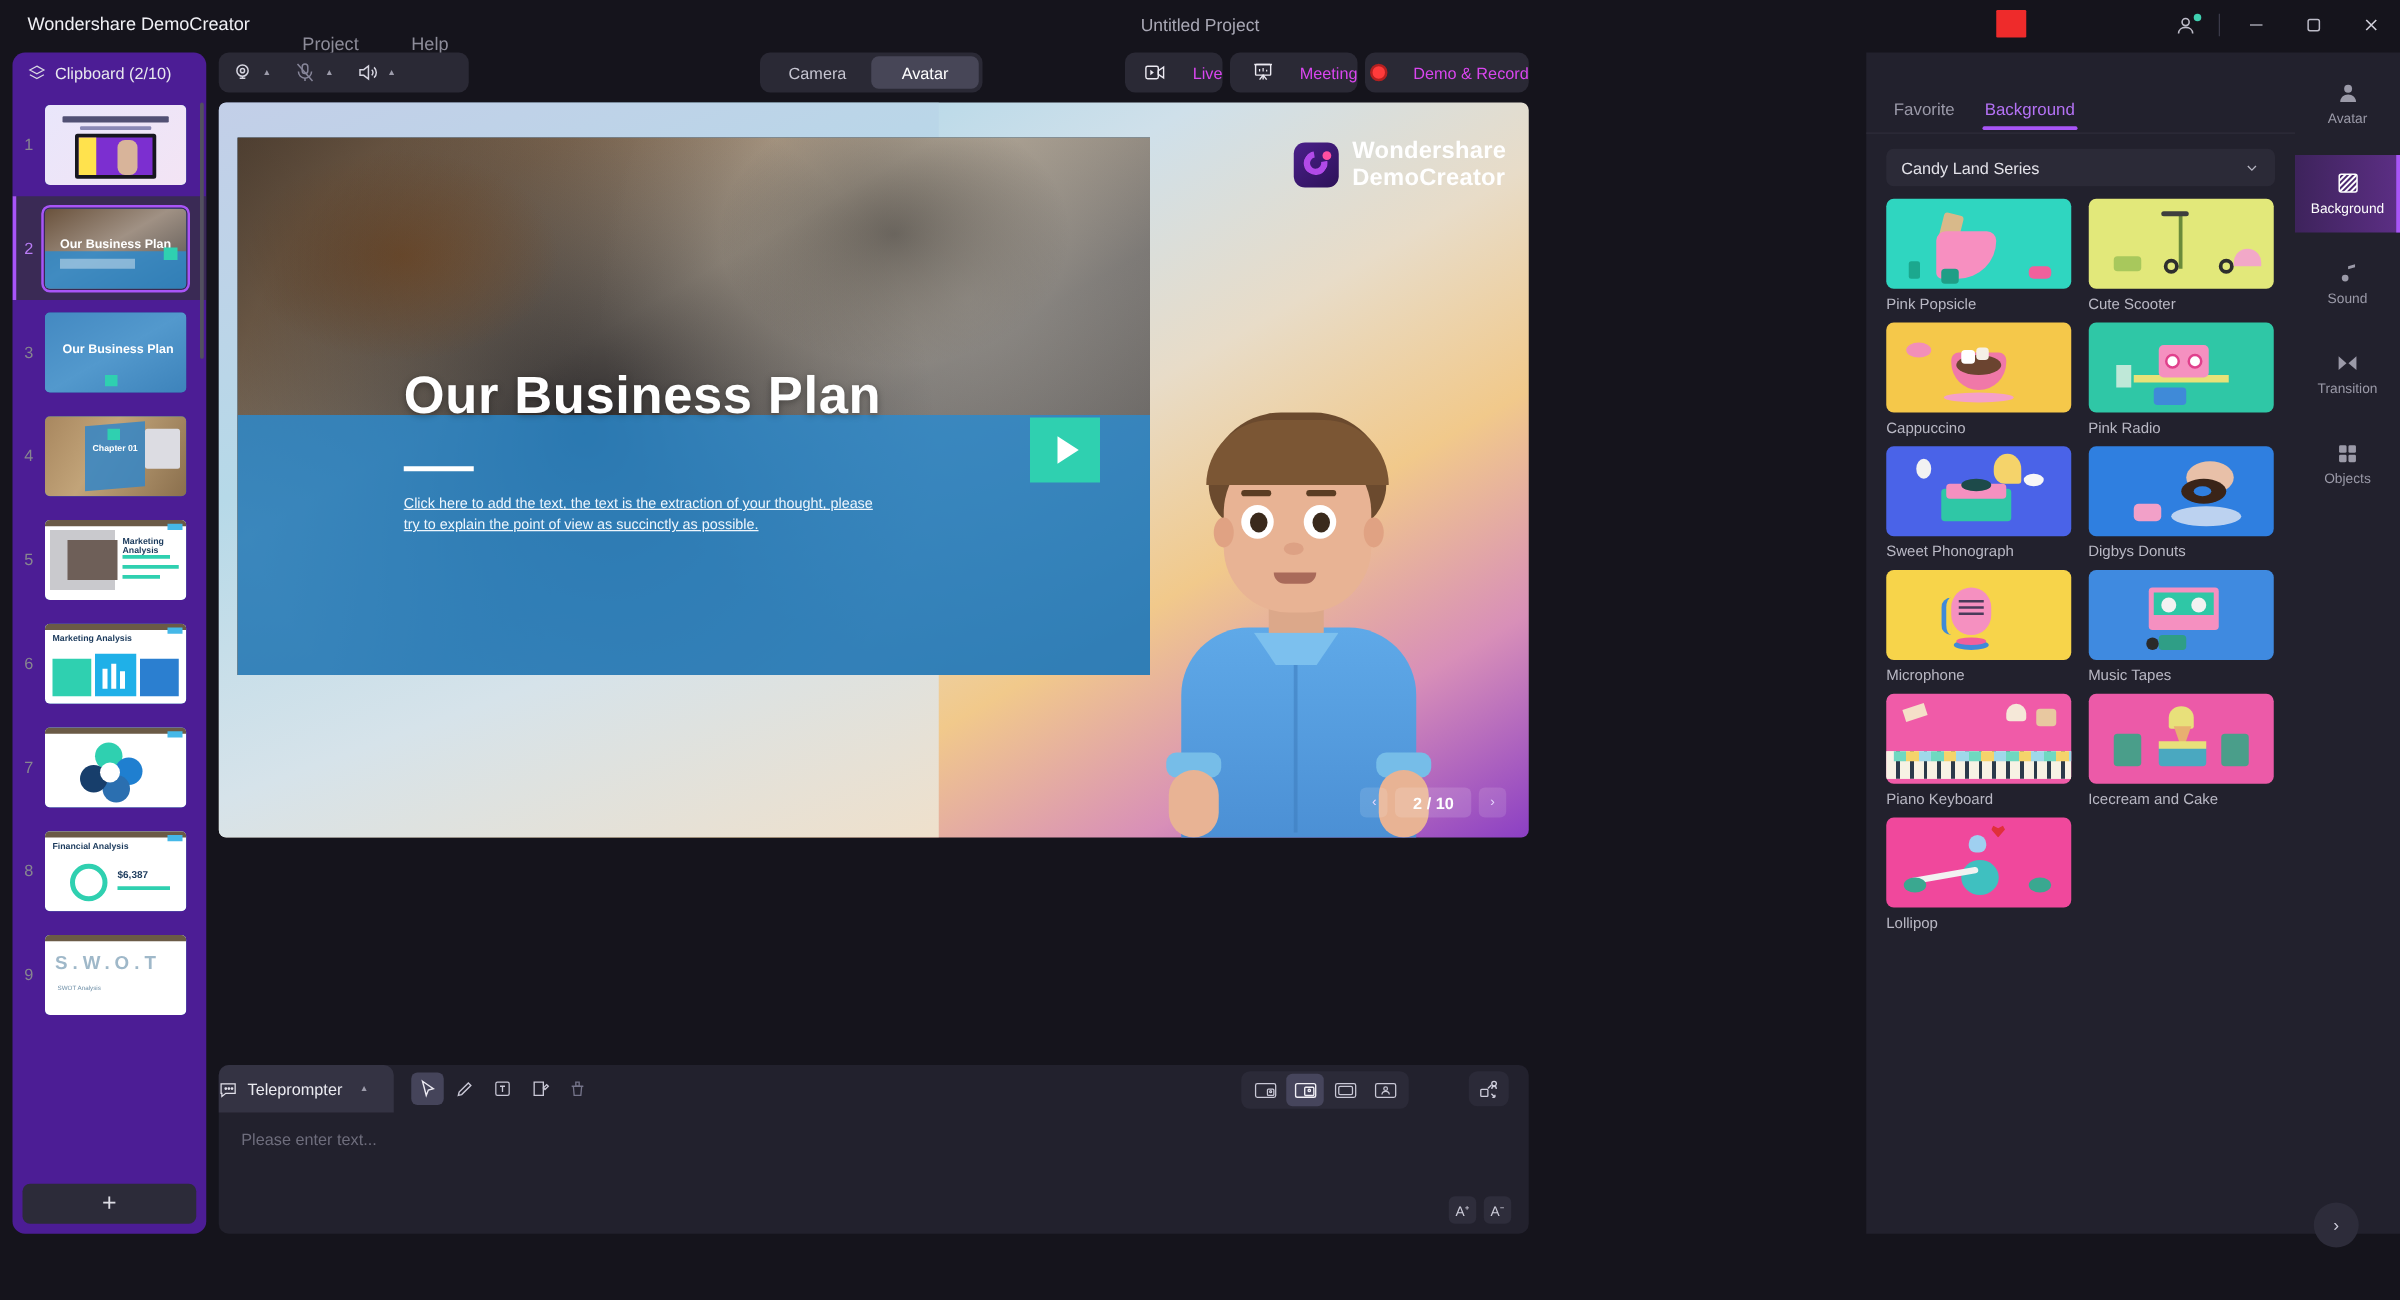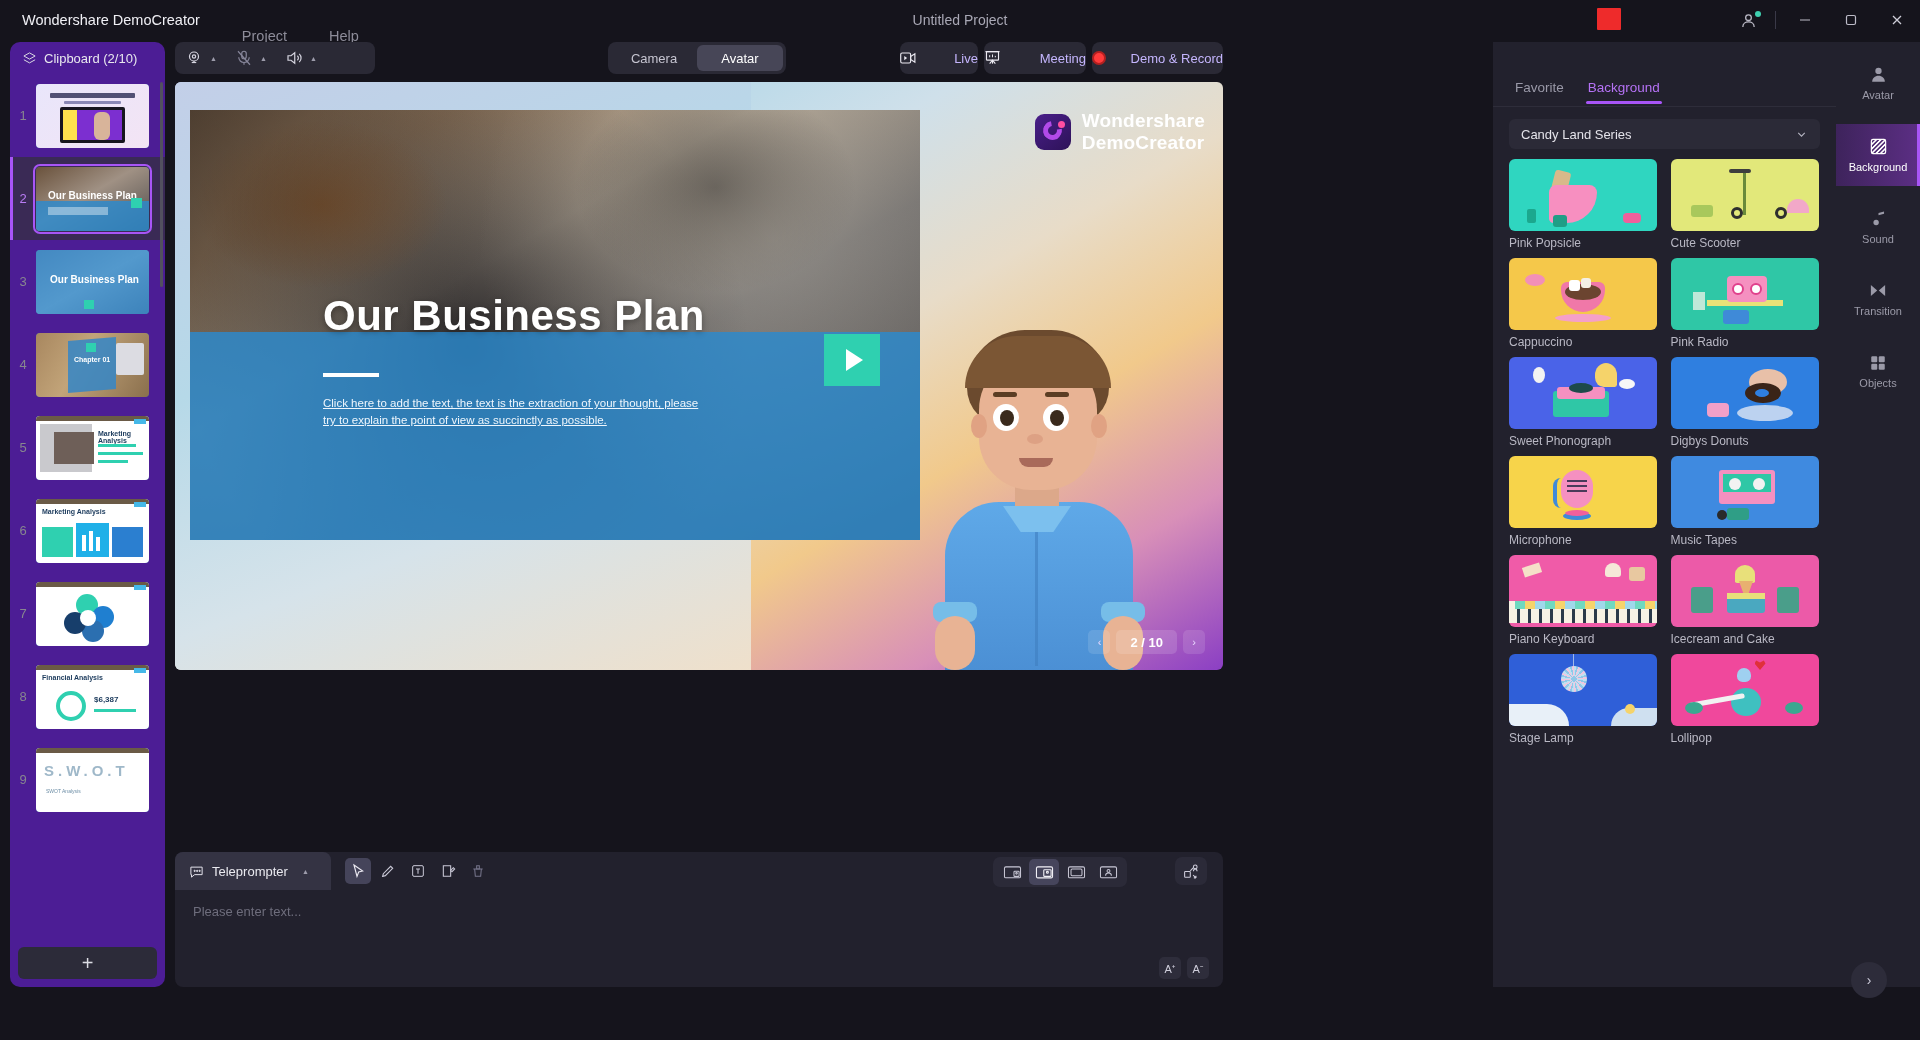--- a/index.html
+++ b/index.html
@@ -96,8 +96,8 @@
 
   .tbtn {
     position: absolute; top: 42px; height: 32px; border-radius: 8px;
-    background: #2a2935; display: flex; align-items: center; justify-content: space-between;
-    gap: 21px; font-size: 13px; color: #c4b5fd;
+    background: #2a2935; display: flex; align-items: center; justify-content: flex-end;
+    gap: 21px; font-size: 13px; color: #d946ef;
   }
   #btn-live    { left: 900px;  width: 78px; }
   #btn-meeting { left: 984px;  width: 102px; }

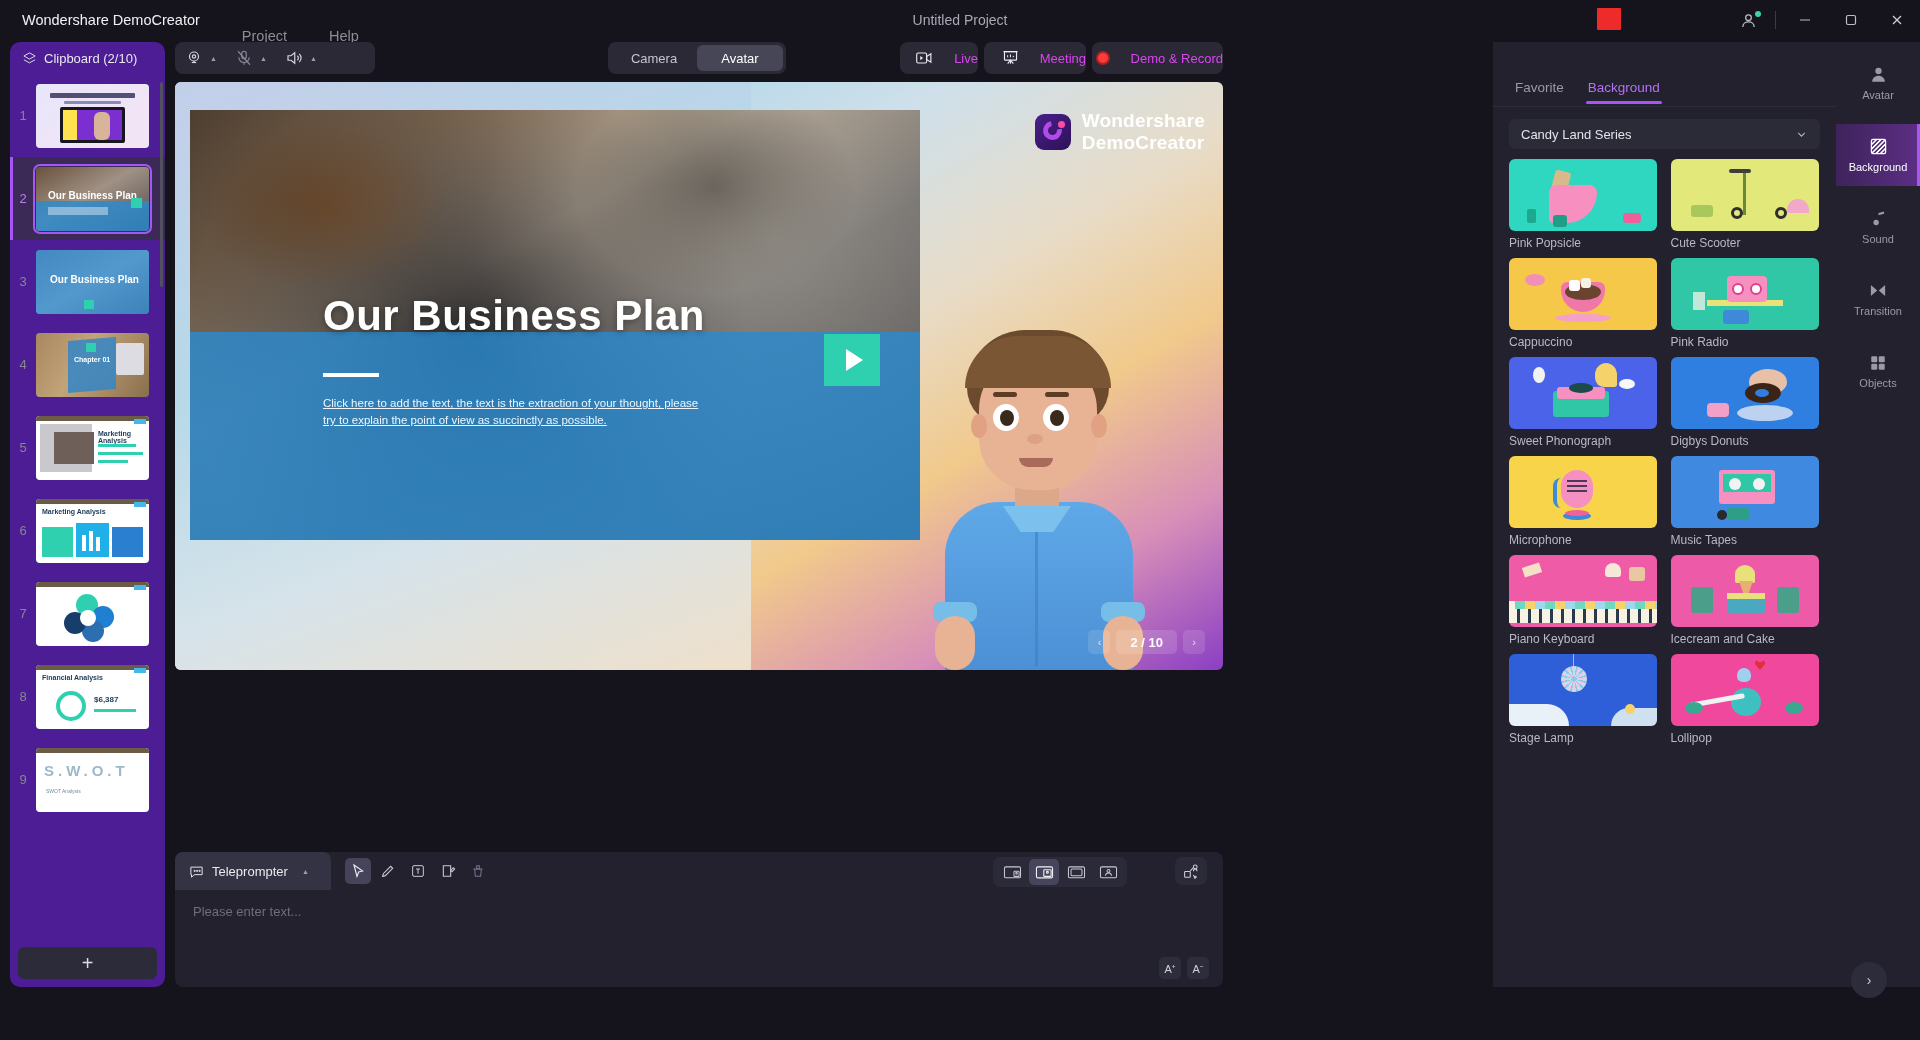--- a/index.html
+++ b/index.html
@@ -765,16 +765,6 @@
         <div class="bg-label">Icecream and Cake</div>
       </div>
       <div class="bg-card">
-        <div class="bg-thumb" style="background:#2f5fd8;">
-          <div style="position:absolute;left:64px;top:0;width:1px;height:14px;background:#9fb8e8"></div>
-          <div style="position:absolute;left:52px;top:12px;width:26px;height:26px;border-radius:50%;background:repeating-conic-gradient(#bfe0f0 0 10deg,#8fc8e8 10deg 20deg,#f0c8e0 20deg 30deg)"></div>
-          <div style="position:absolute;left:0;bottom:0;width:60px;height:22px;background:#e8f0f8;border-radius:0 40px 0 0"></div>
-          <div style="position:absolute;right:0;bottom:0;width:46px;height:18px;background:#cfe0f0;border-radius:40px 0 0 0"></div>
-          <div style="position:absolute;right:22px;bottom:12px;width:10px;height:10px;border-radius:50%;background:#f5d36a"></div>
-        </div>
-        <div class="bg-label">Stage Lamp</div>
-      </div>
-      <div class="bg-card">
         <div class="bg-thumb" style="background:#f0489c;">
           <div style="position:absolute;left:84px;top:6px;width:11px;height:10px;background:#e0303a;clip-path:polygon(50% 100%,0 35%,15% 5%,50% 25%,85% 5%,100% 35%)"></div>
           <div style="position:absolute;left:60px;top:34px;width:30px;height:28px;border-radius:50%;background:#3fc0c0"></div>

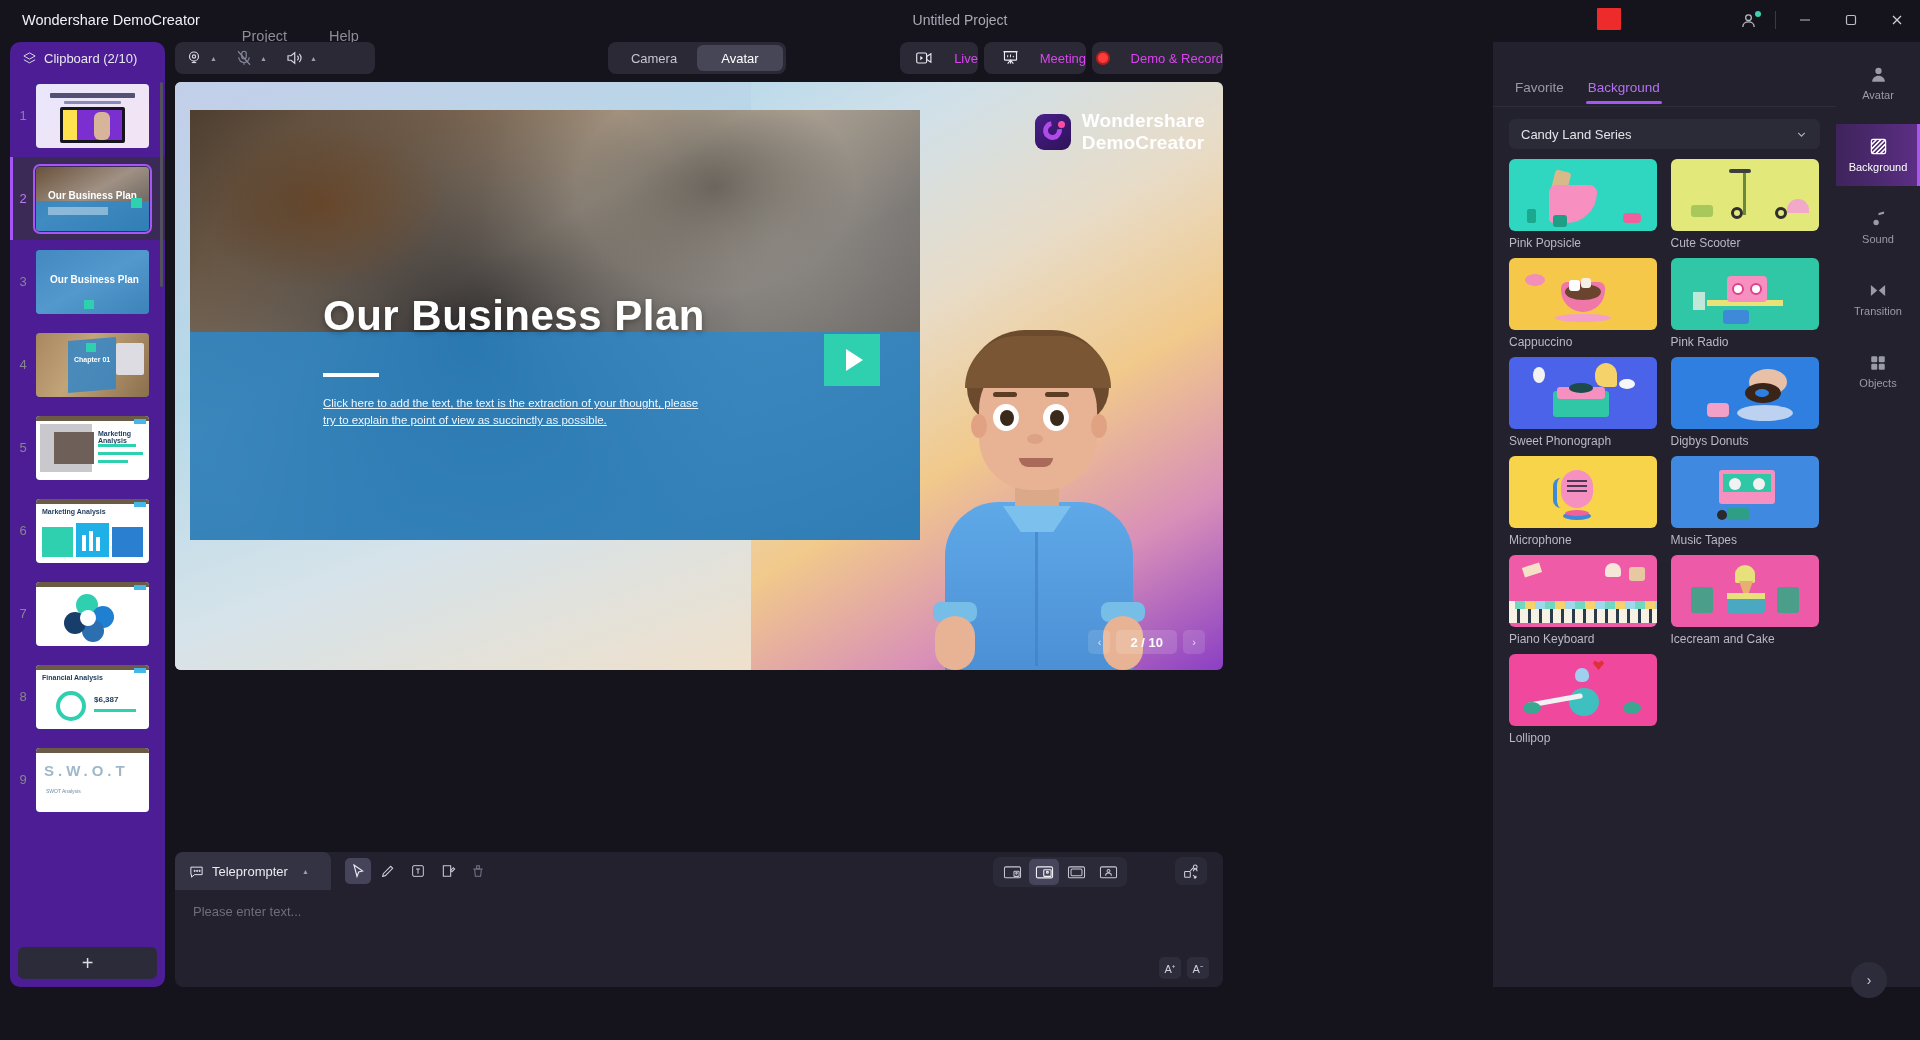--- a/index.html
+++ b/index.html
@@ -214,8 +214,8 @@
   }
   #tele-bar { position:relative; height: 38px; display:flex; align-items:center; }
   #tele-chip {
-    width: 156px; height: 38px; background: #343343; border-radius: 8px 8px 0 0;
-    display:flex; align-items:center; gap:8px; padding-left: 14px; font-size: 13px; color:#eaeaf0;
+    width: 140px; height: 38px; background: #343343; border-radius: 8px 8px 0 0;
+    display:flex; align-items:center; gap:8px; font-size: 13px; color:#eaeaf0;
   }
   #tool-row { display:flex; align-items:center; gap:4px; margin-left: 14px; }
   .tool { width:26px;height:26px;border-radius:5px;display:flex;align-items:center;justify-content:center; }

